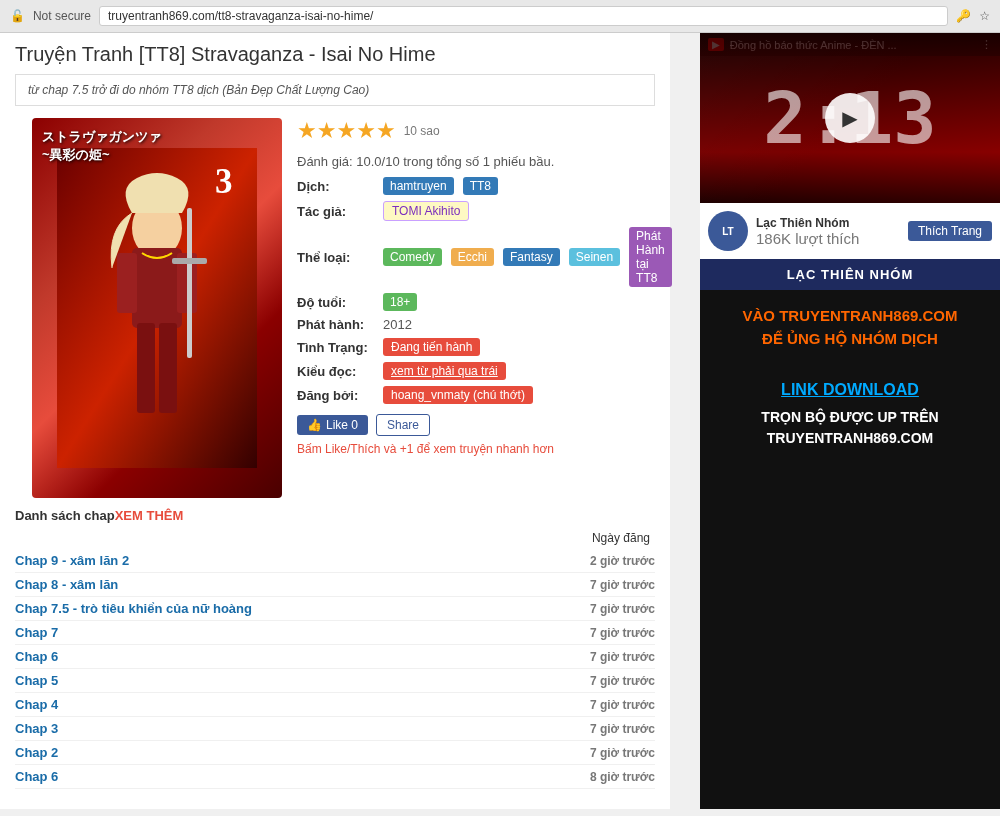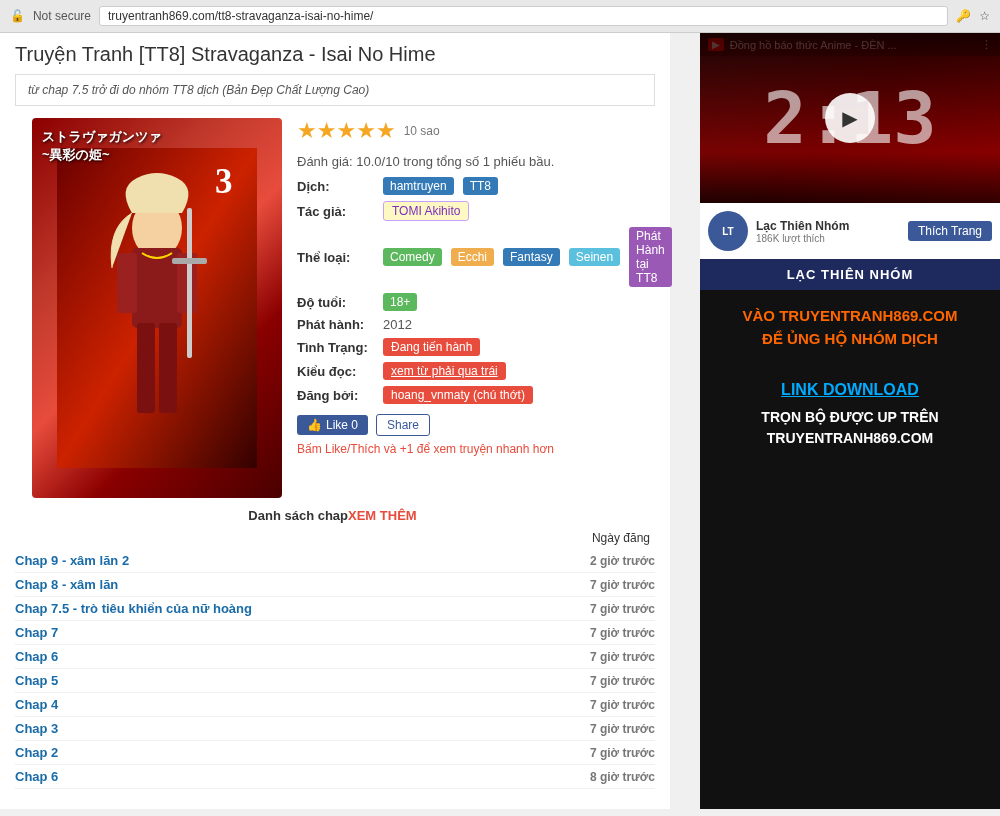--- a/index.html
+++ b/index.html
@@ -274,7 +274,7 @@
       overflow: hidden;
     }
     .fb-page-name { font-size: 12px; font-weight: bold; color: #333; }
-    .fb-page-likes { font-size: 10px; color: #777; }
+    .fb-page-likes { font-size: 15px; color: #777; }
     .fb-like-page-btn {
       background: #3b5998;
       color: white;

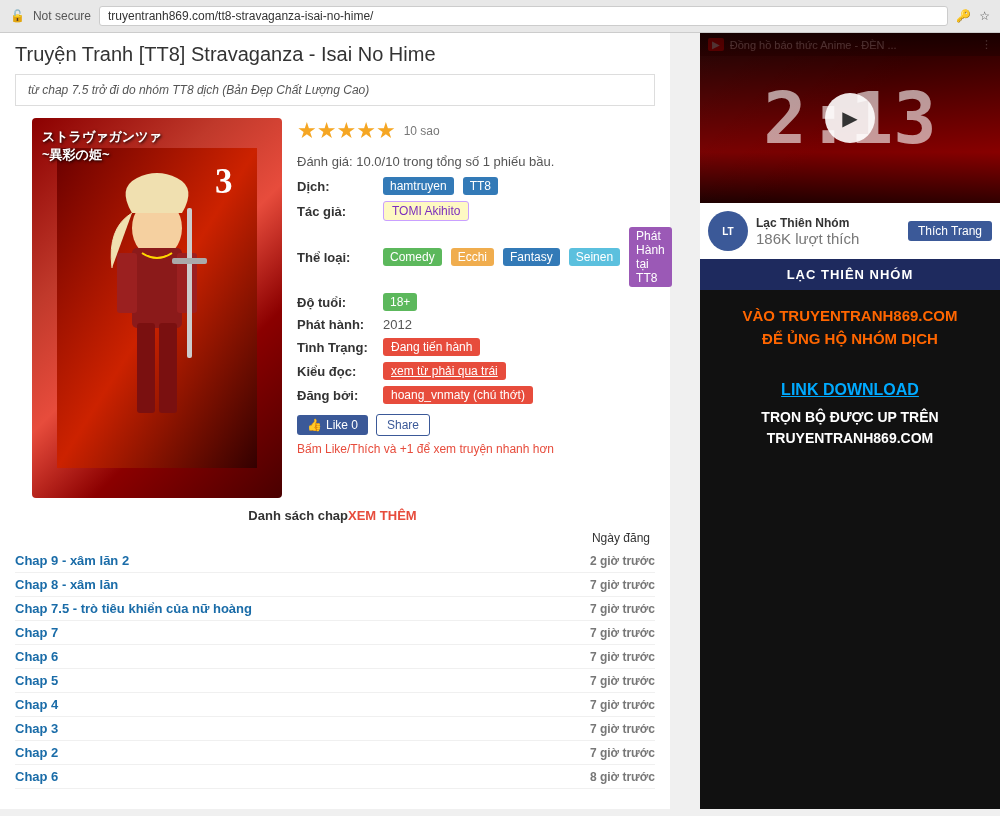--- a/index.html
+++ b/index.html
@@ -320,7 +320,7 @@
     }
     .chapter-list-header {
       display: flex;
-      justify-content: center;
+      justify-content: flex-start;
       align-items: center;
       margin-bottom: 8px;
       padding-right: 5px;

